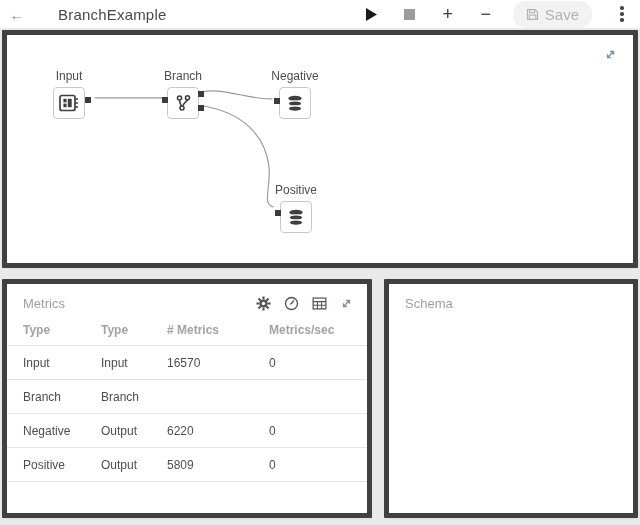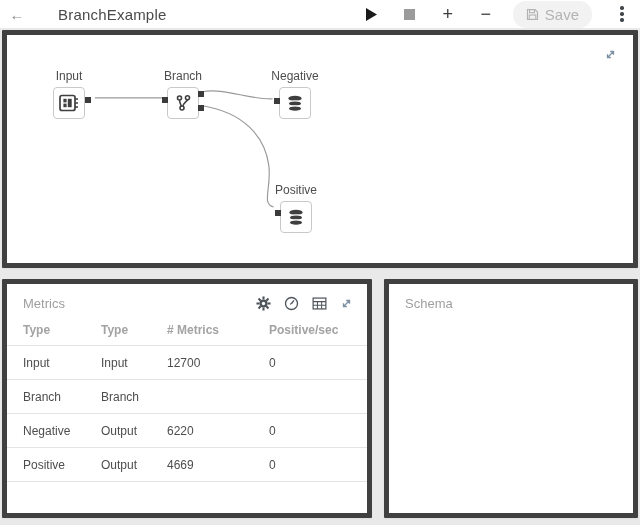--- a/index.html
+++ b/index.html
@@ -209,7 +209,7 @@
           <th>Type</th>
           <th>Type</th>
           <th># Metrics</th>
-          <th>Positive/sec</th>
+          <th>Metrics/sec</th>
         </tr>
       </thead>
       <tbody>

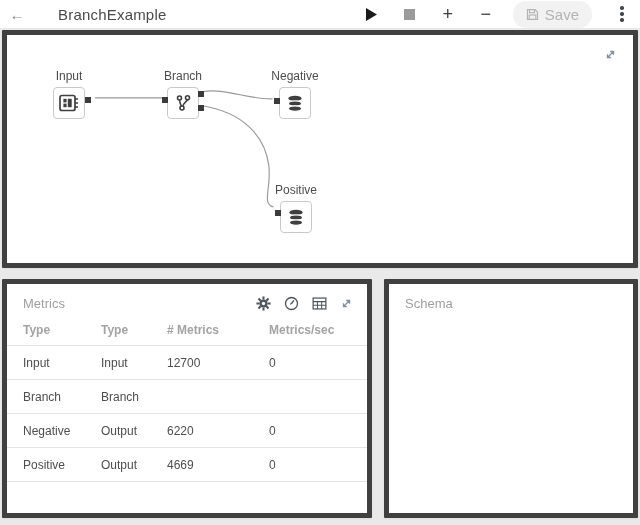--- a/index.html
+++ b/index.html
@@ -216,7 +216,7 @@
         <tr>
           <td>Input</td>
           <td>Input</td>
-          <td>12700</td>
+          <td>16570</td>
           <td>0</td>
         </tr>
         <tr>

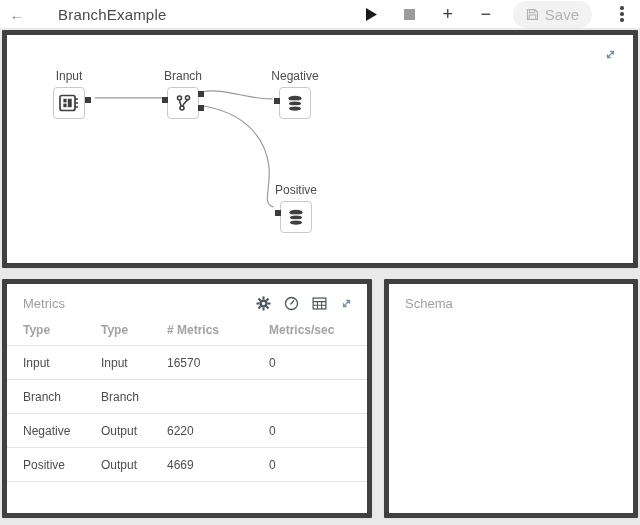--- a/index.html
+++ b/index.html
@@ -234,7 +234,7 @@
         <tr>
           <td>Positive</td>
           <td>Output</td>
-          <td>4669</td>
+          <td>5809</td>
           <td>0</td>
         </tr>
       </tbody>

